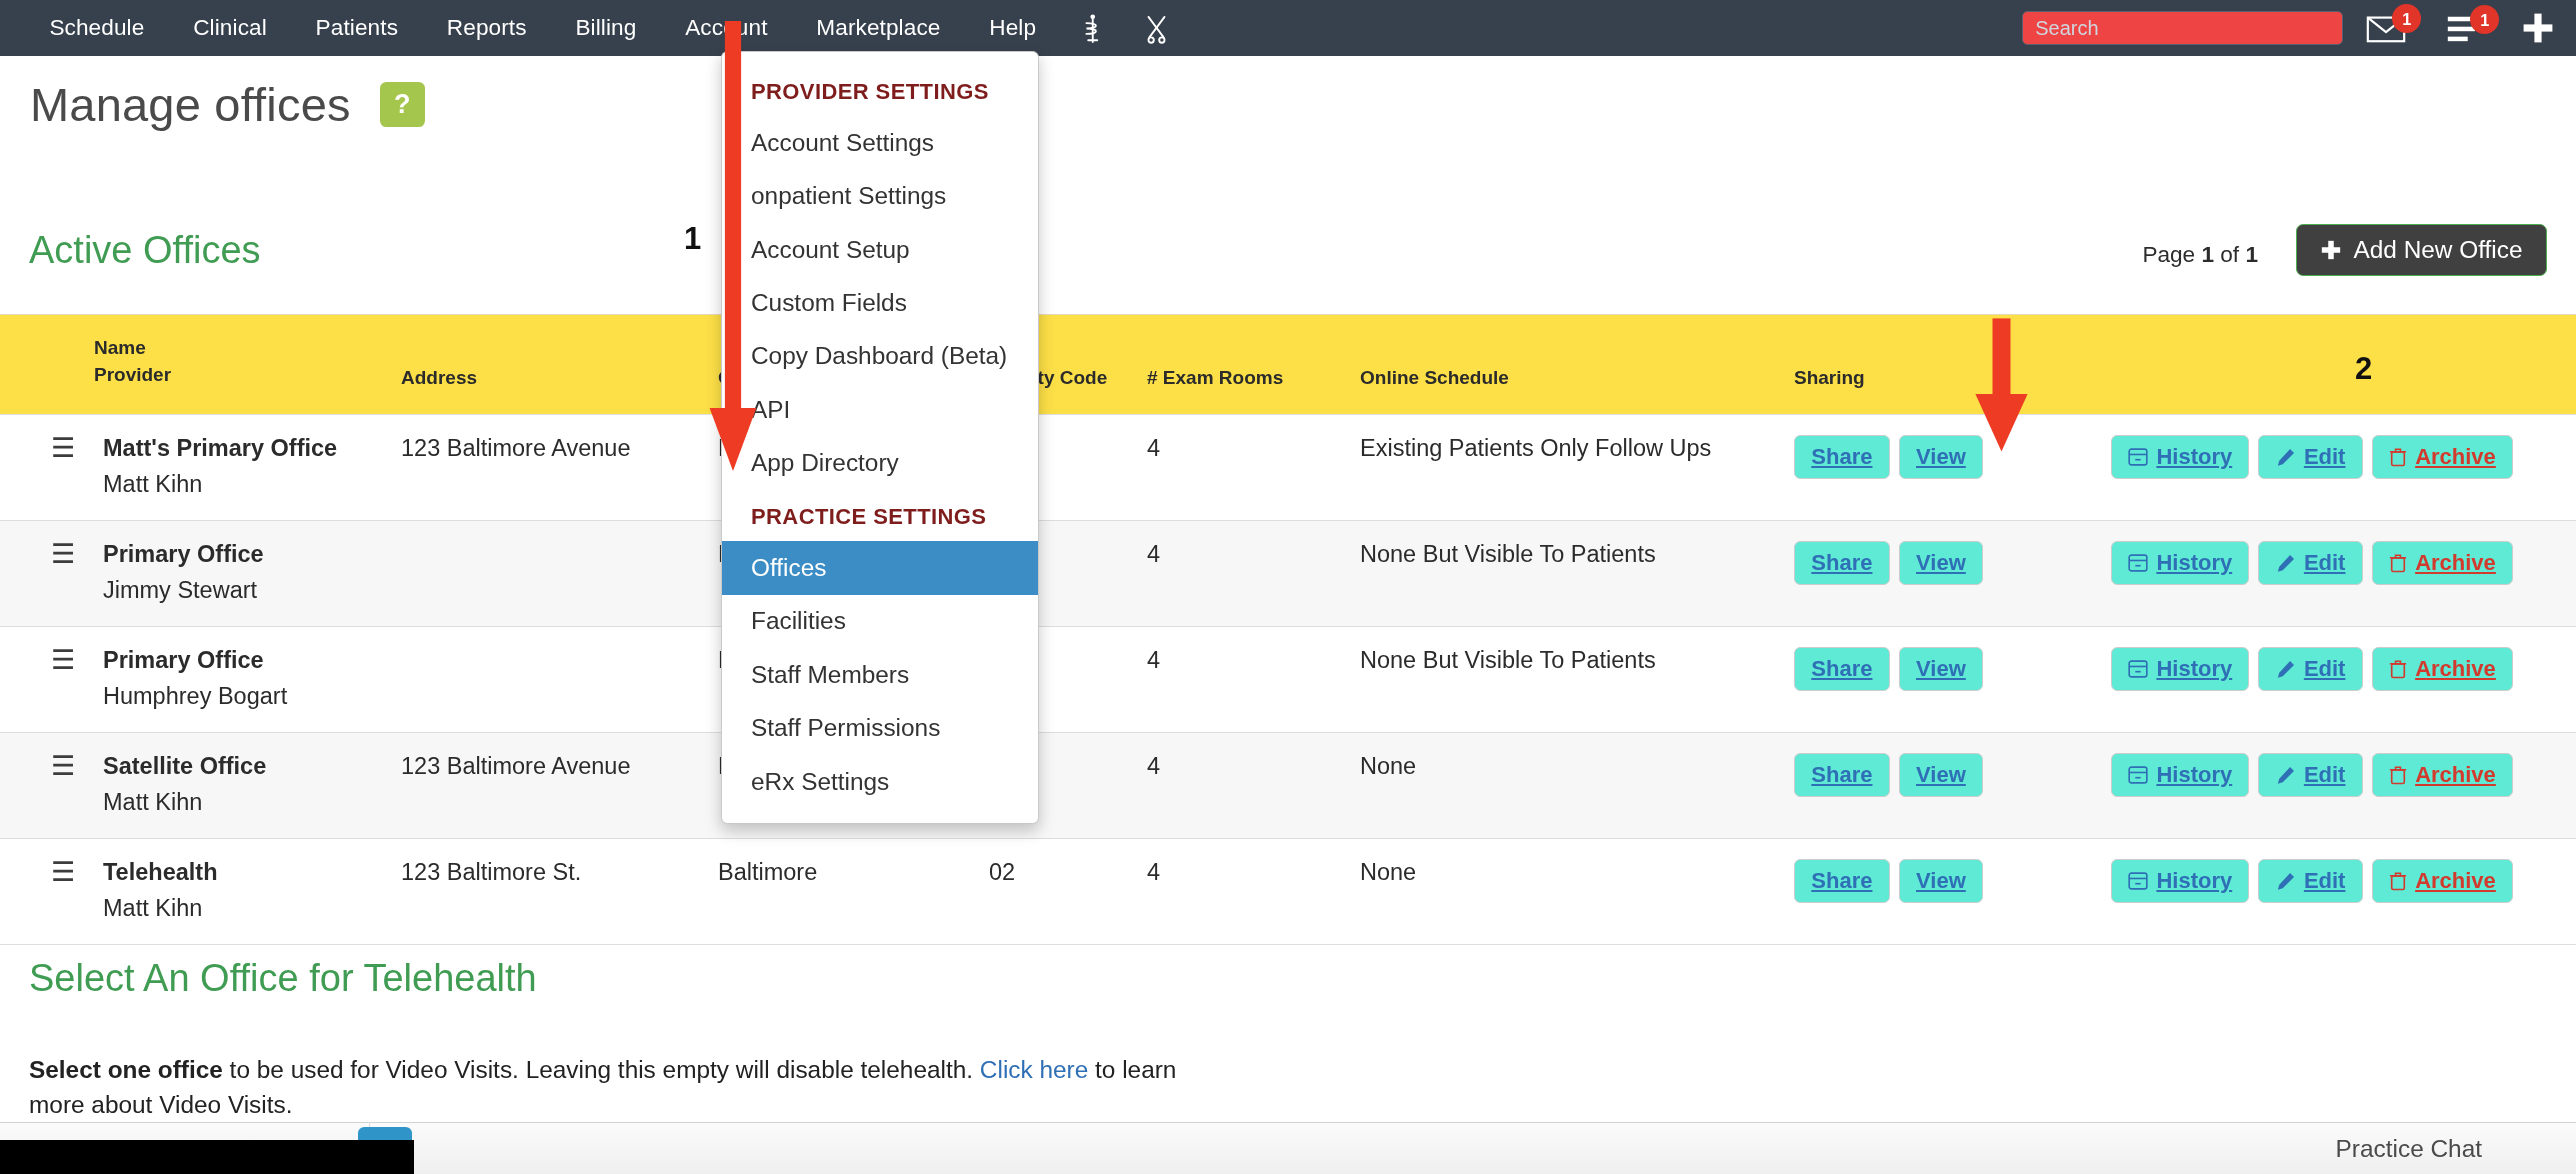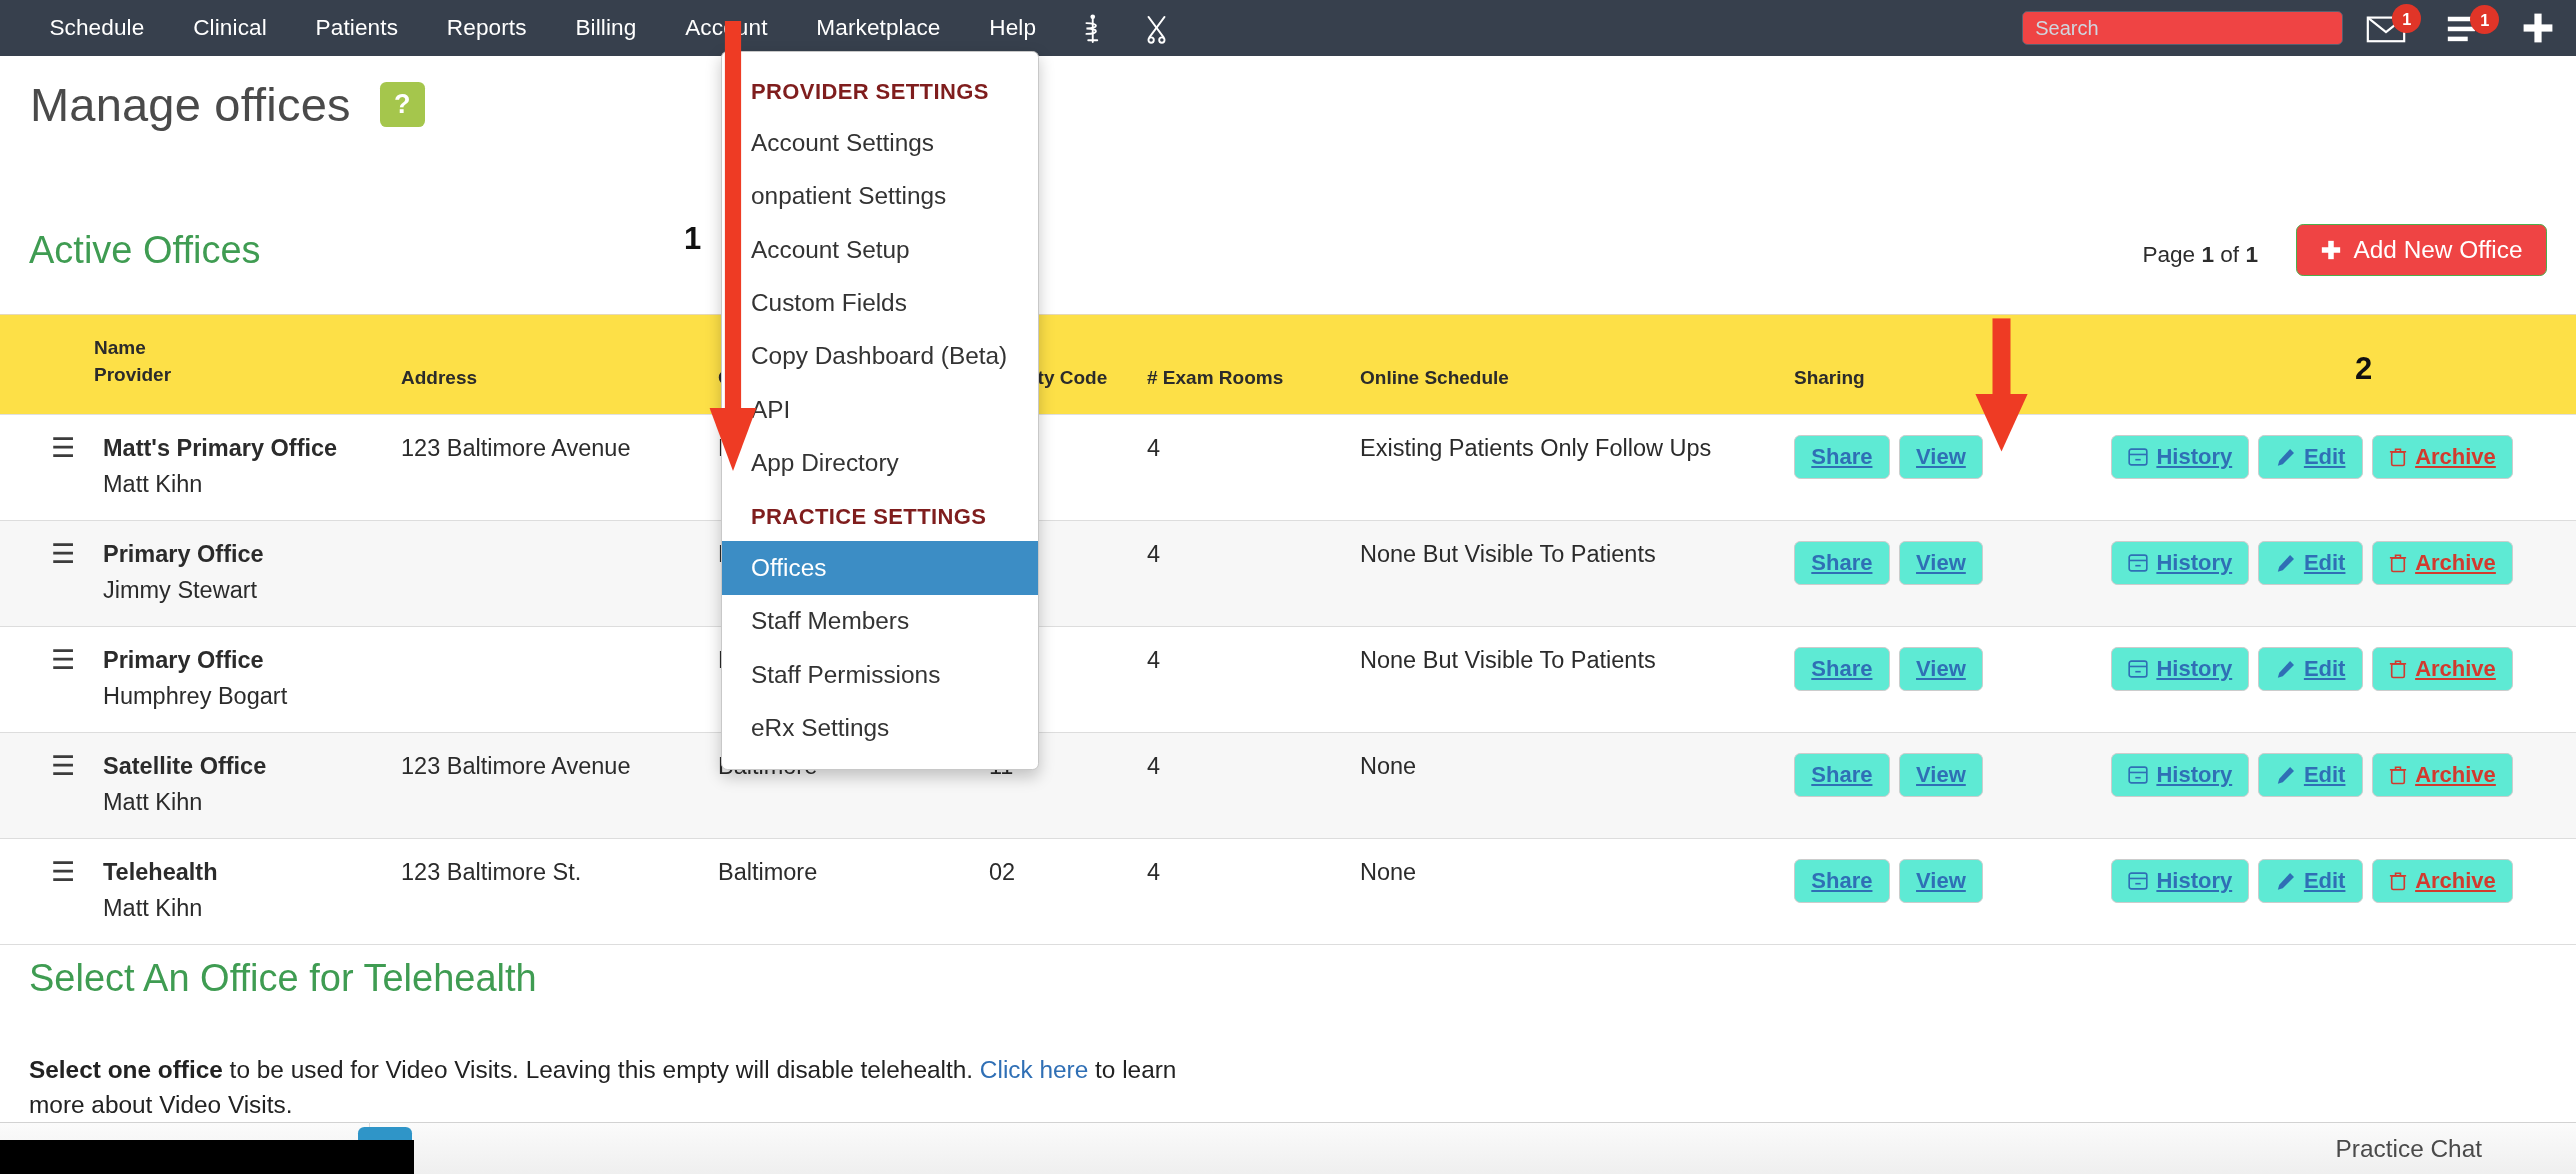--- a/index.html
+++ b/index.html
@@ -77,7 +77,7 @@
   #pager b{ font-weight:bold; }
   #add-new-office{
     position:absolute; right:29px; top:-1.8px;
-    background:#ef4444; border:0.9px solid #4cae4c; border-radius:7.2px;
+    background:#404040; border:0.9px solid #4cae4c; border-radius:7.2px;
     color:#fff; font-size:24.4px; font-weight:400;
     padding:11px 23.5px; cursor:pointer;
     display:flex; align-items:center; gap:11px;

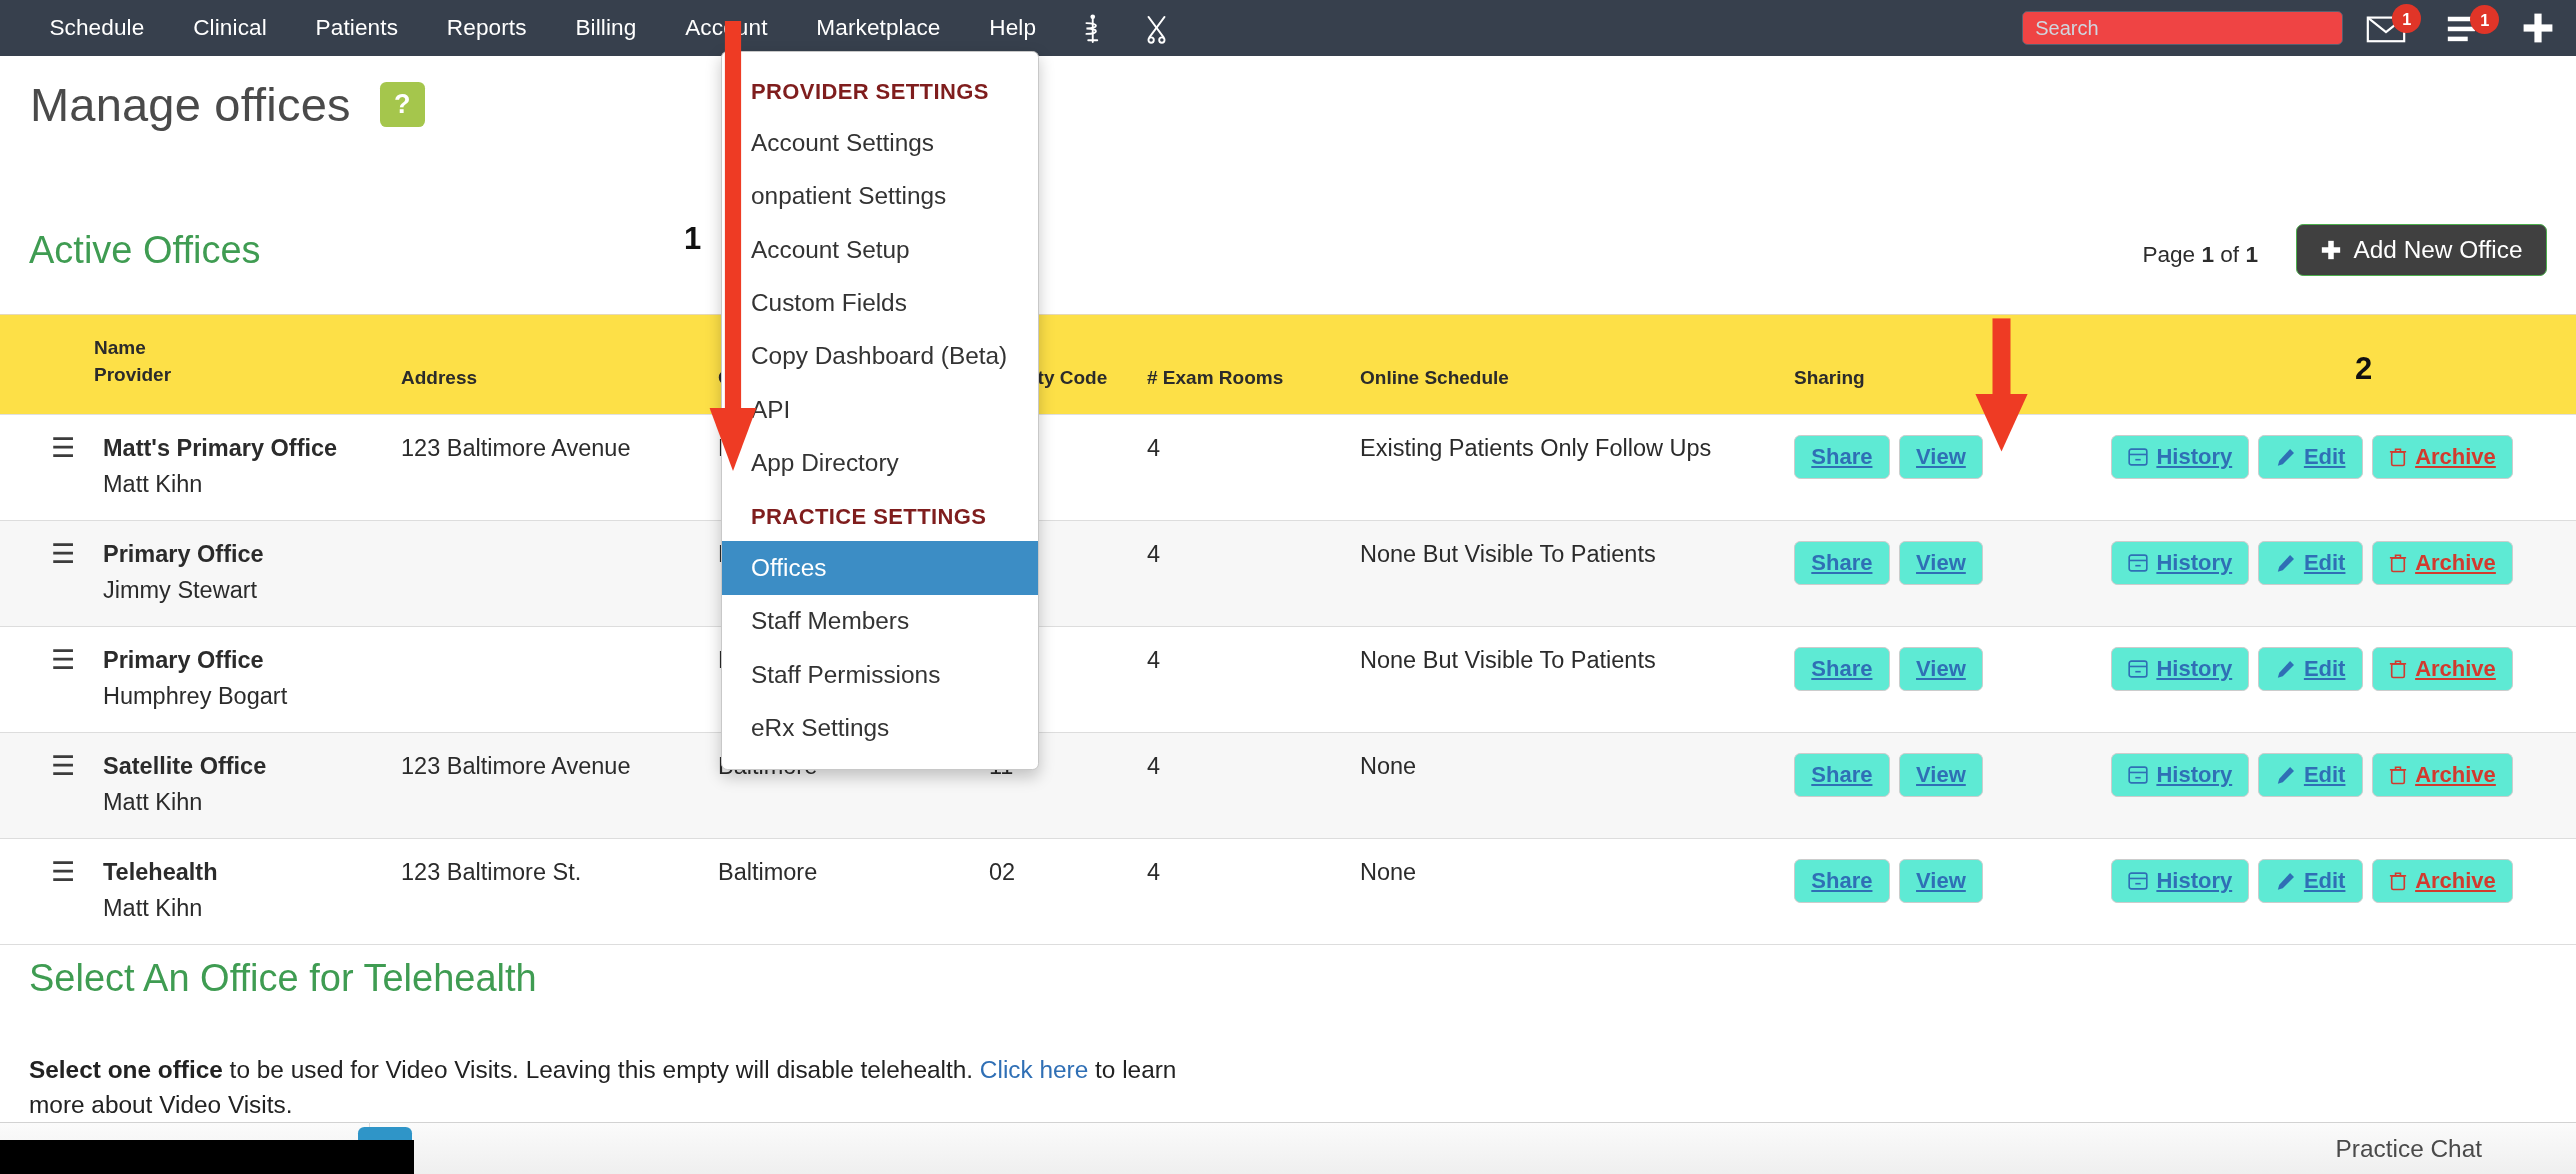--- a/index.html
+++ b/index.html
@@ -545,6 +545,7 @@
   <div class="menu-header">PRACTICE SETTINGS</div>
   <div id="practice-items">
       <div class="menu-item selected">Offices</div>
+      <div class="menu-item">Facilities</div>
       <div class="menu-item">Staff Members</div>
       <div class="menu-item">Staff Permissions</div>
       <div class="menu-item">eRx Settings</div>

